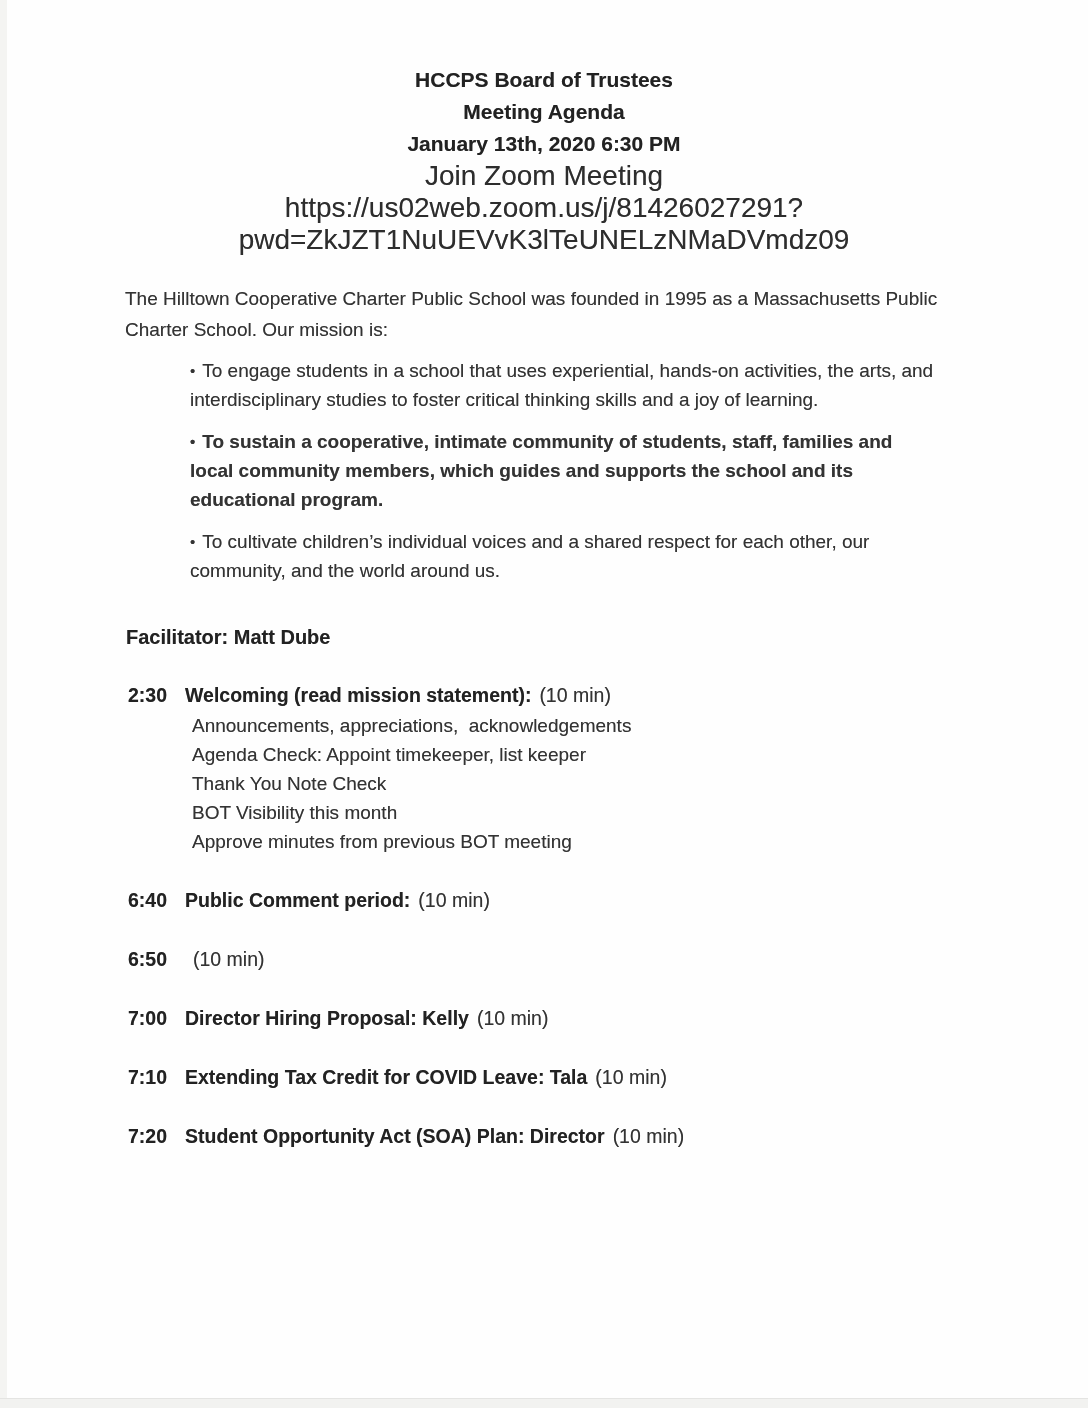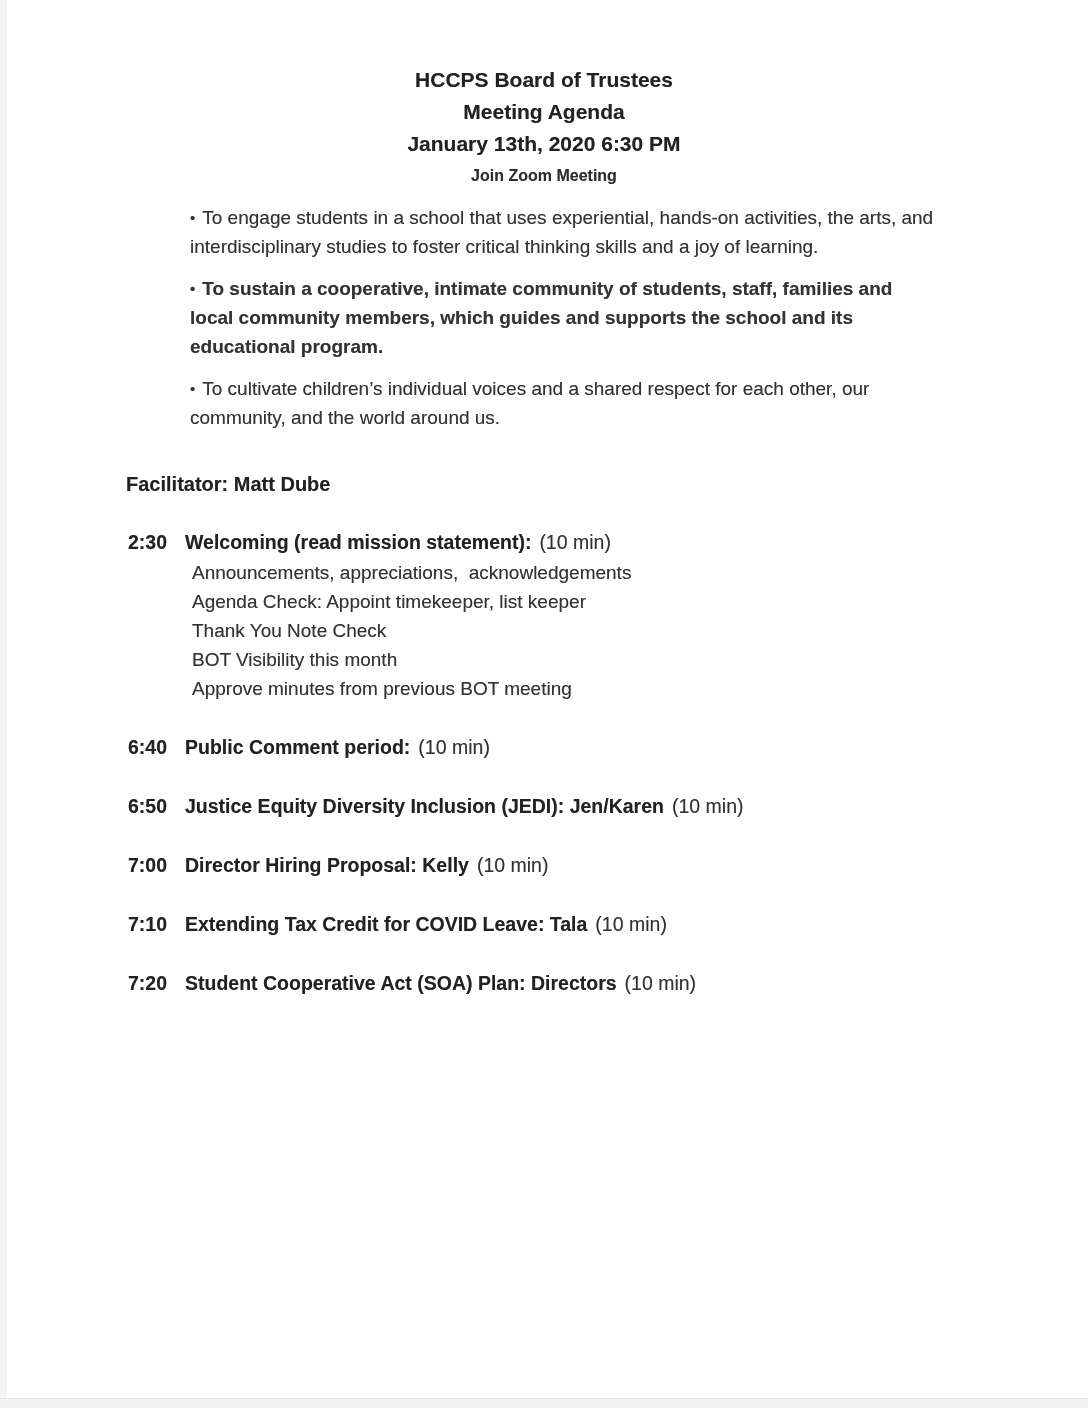--- a/index.html
+++ b/index.html
@@ -58,8 +58,8 @@
     color: #222222;
   }
   .doc-header .h-reg {
-    font-weight: bold;
-    font-size: 16px;
+    font-weight: normal;
+    font-size: 28px;
     color: #2d2d2d;
   }
 

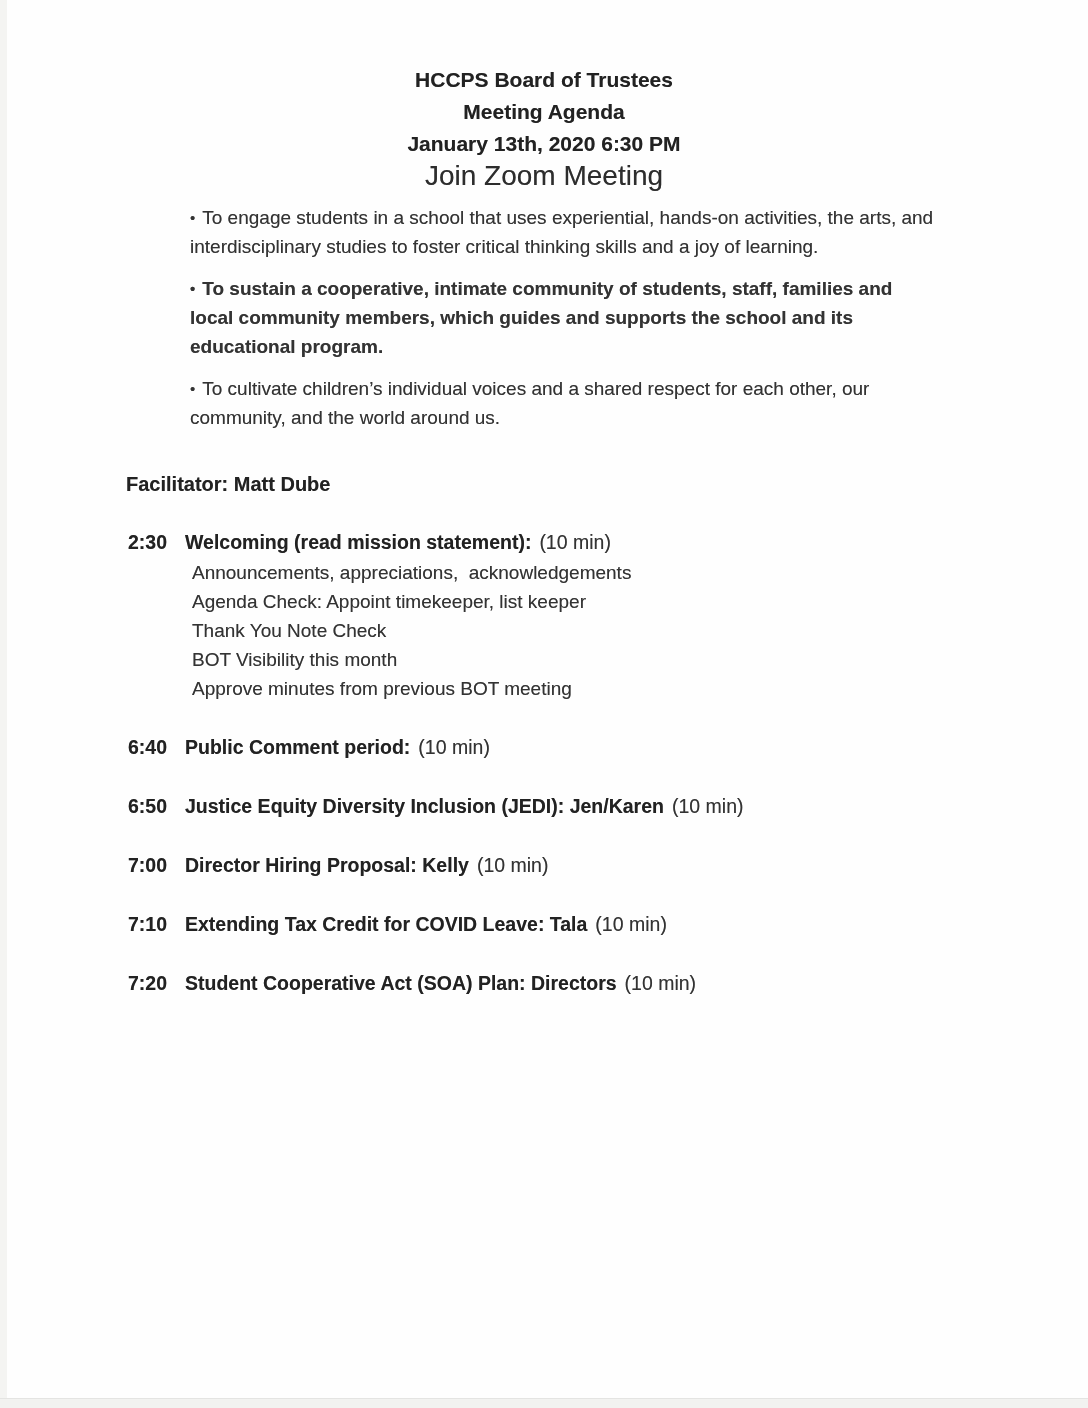--- a/index.html
+++ b/index.html
@@ -150,6 +150,7 @@
       <div class="h-line h-bold">Meeting Agenda</div>
       <div class="h-line h-bold">January 13th, 2020 6:30 PM</div>
       <div class="h-line h-reg">Join Zoom Meeting</div>
+      <div class="h-line h-reg">https://us02web.zoom.us/j/81426027291?pwd=ZkJZT1NuUEVvK3lTeUNELzNMaDVmdz09</div>
     </header>
 
 

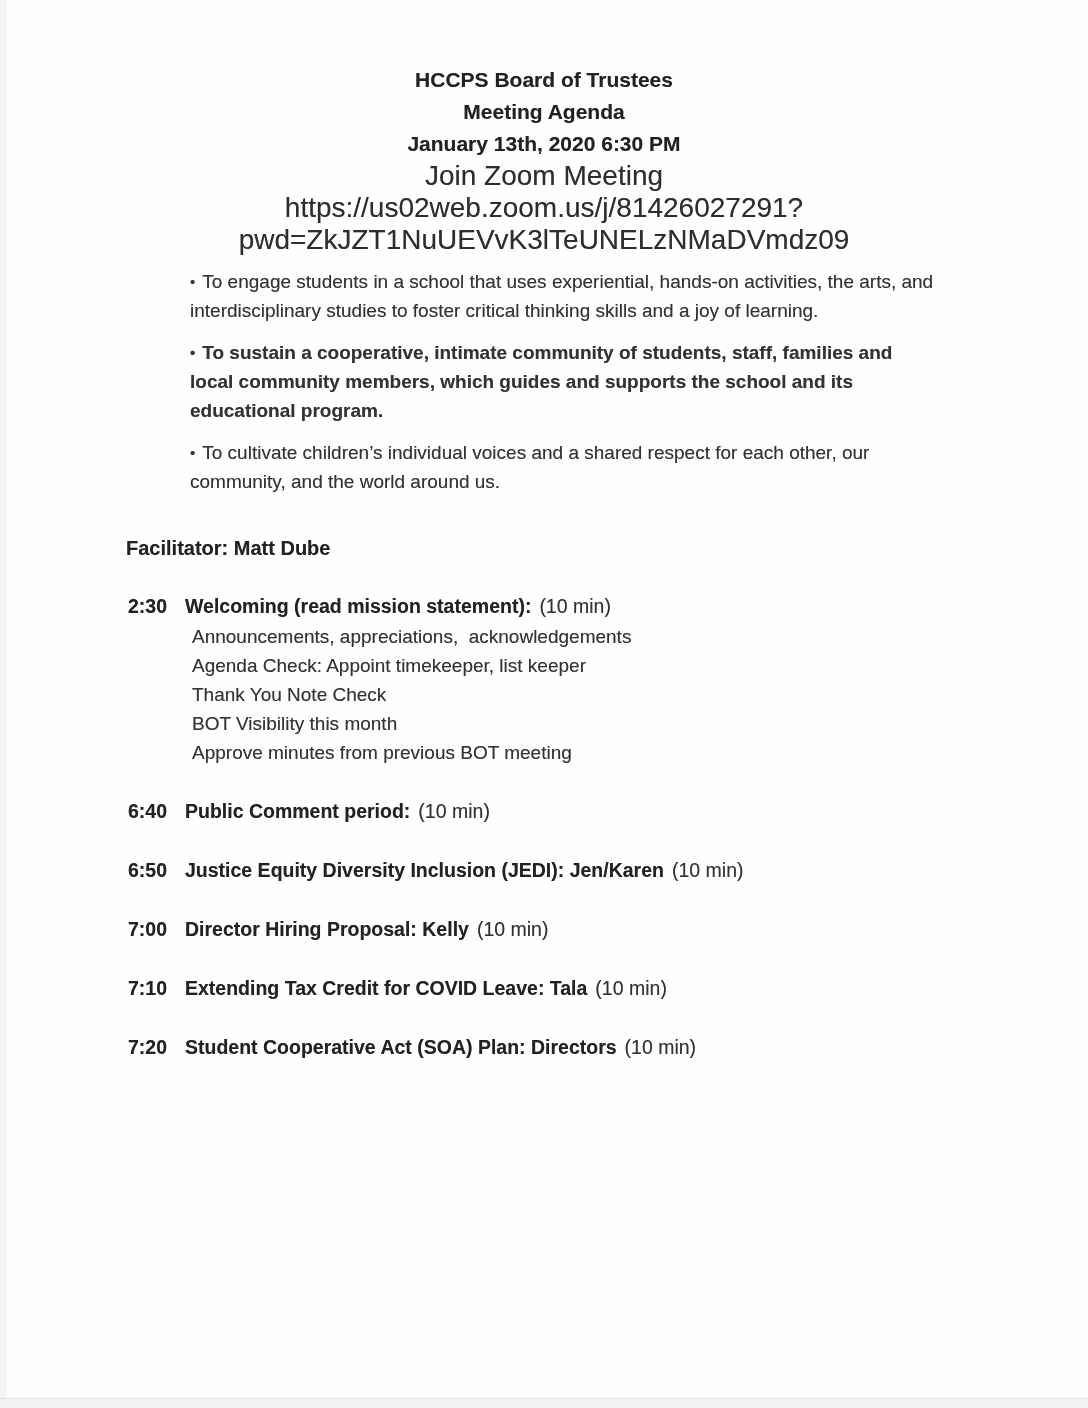--- a/index.html
+++ b/index.html
@@ -153,6 +153,7 @@
       <div class="h-line h-reg">https://us02web.zoom.us/j/81426027291?pwd=ZkJZT1NuUEVvK3lTeUNELzNMaDVmdz09</div>
     </header>
 
+    <p class="intro-paragraph">The Hilltown Cooperative Charter Public School was founded in 1995 as a Massachusetts Public Charter School. Our mission is:</p>
 
     <div class="bullet-list">
       <div class="bullet-item bw1">

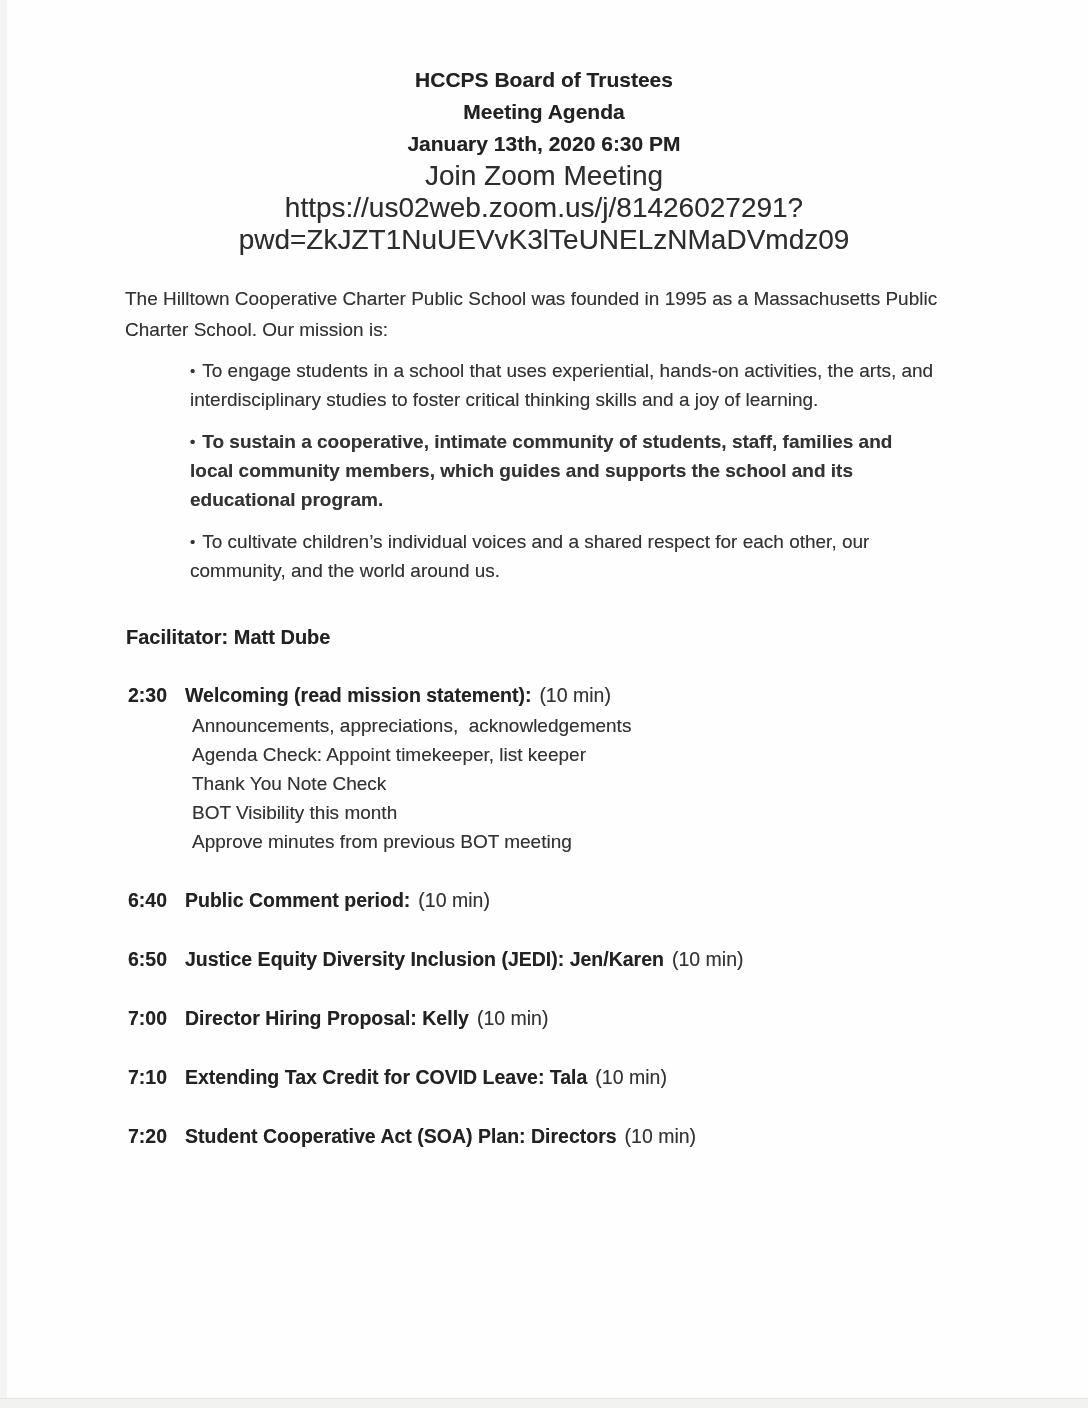--- a/index.html
+++ b/index.html
@@ -197,7 +197,6 @@
       <div class="agenda-item">
         <div class="agenda-row">
           <span class="agenda-time">6:50</span>
-          <span class="agenda-title">Justice Equity Diversity Inclusion (JEDI): Jen/Karen</span>
           <span class="agenda-duration">(10 min)</span>
         </div>
       </div>

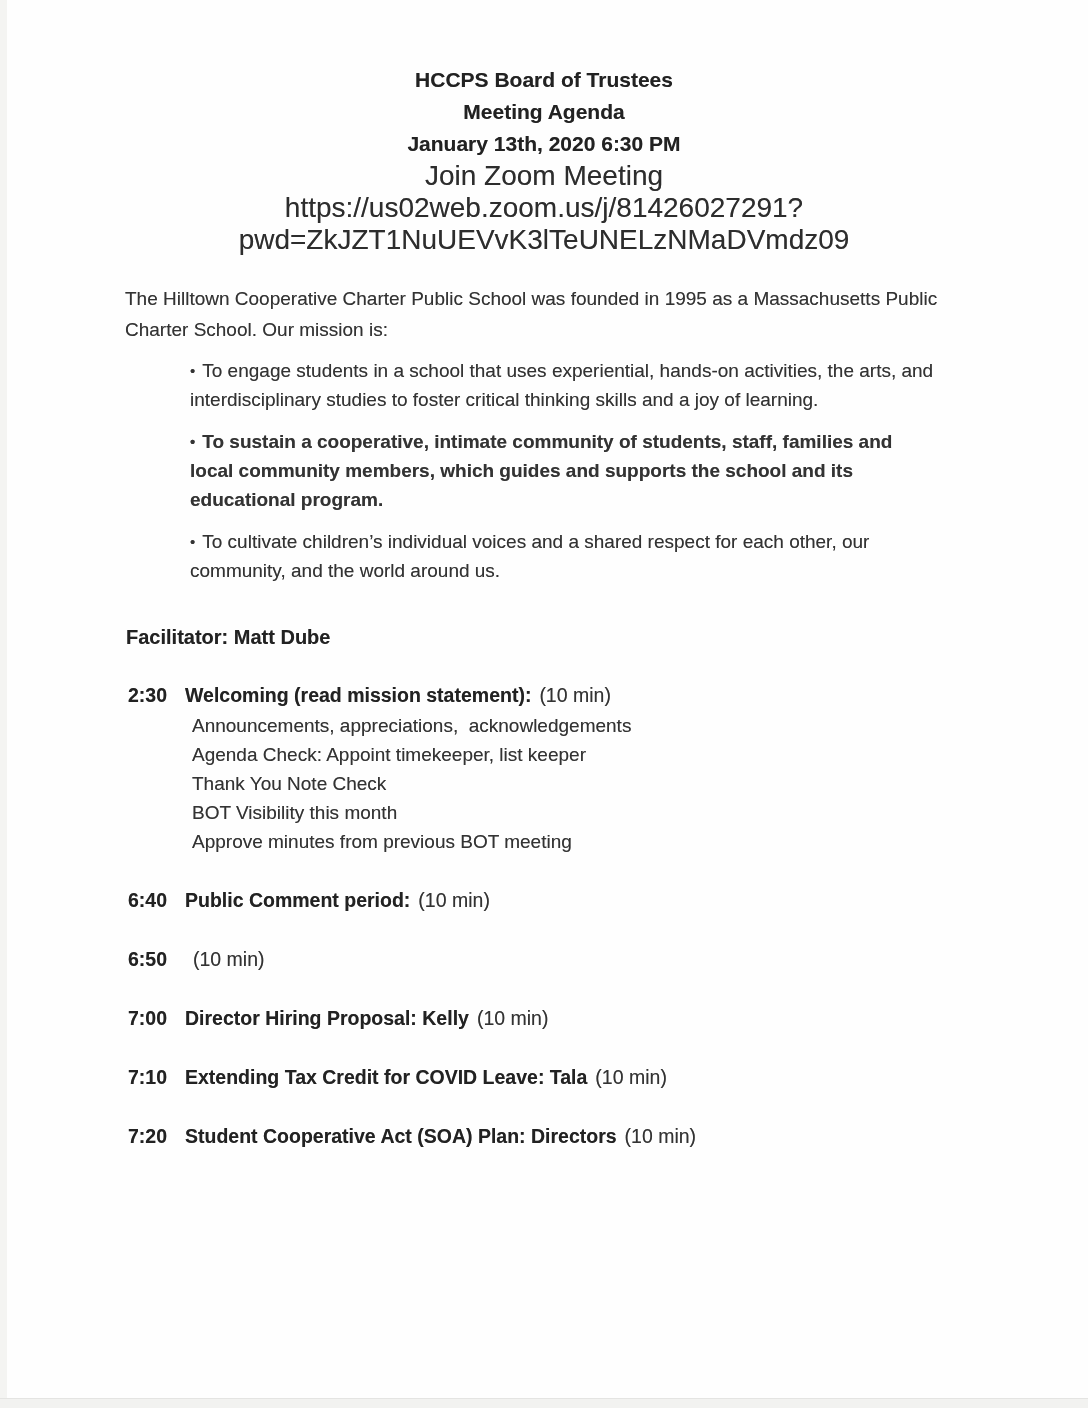--- a/index.html
+++ b/index.html
@@ -220,7 +220,7 @@
       <div class="agenda-item">
         <div class="agenda-row">
           <span class="agenda-time">7:20</span>
-          <span class="agenda-title">Student Cooperative Act (SOA) Plan: Directors</span>
+          <span class="agenda-title">Student Opportunity Act (SOA) Plan: Director</span>
           <span class="agenda-duration">(10 min)</span>
         </div>
       </div>

